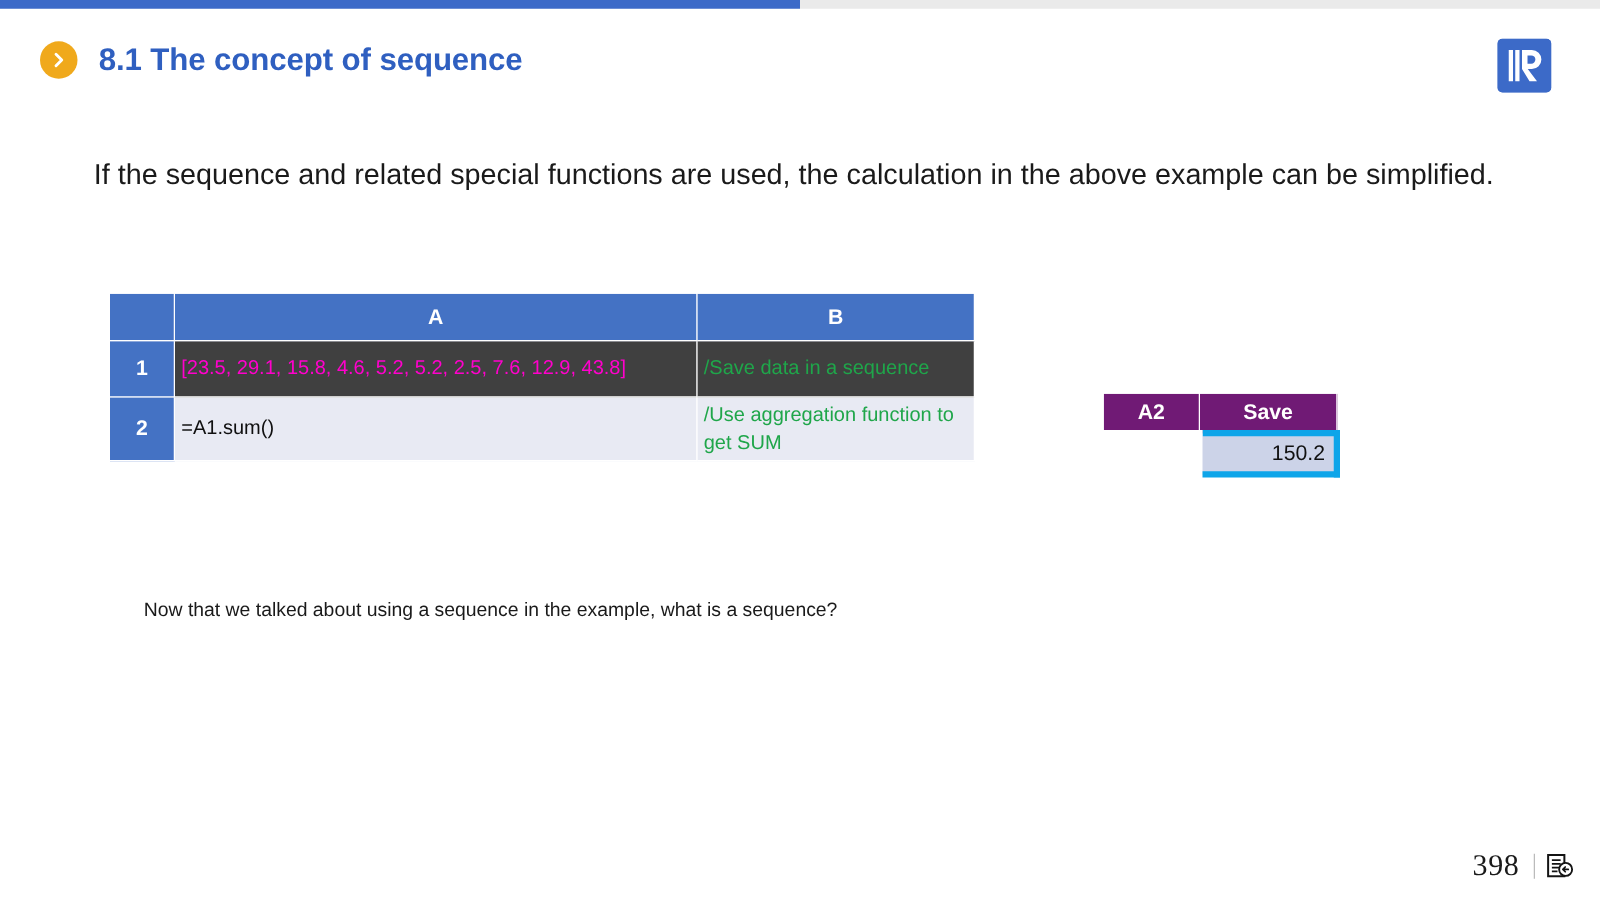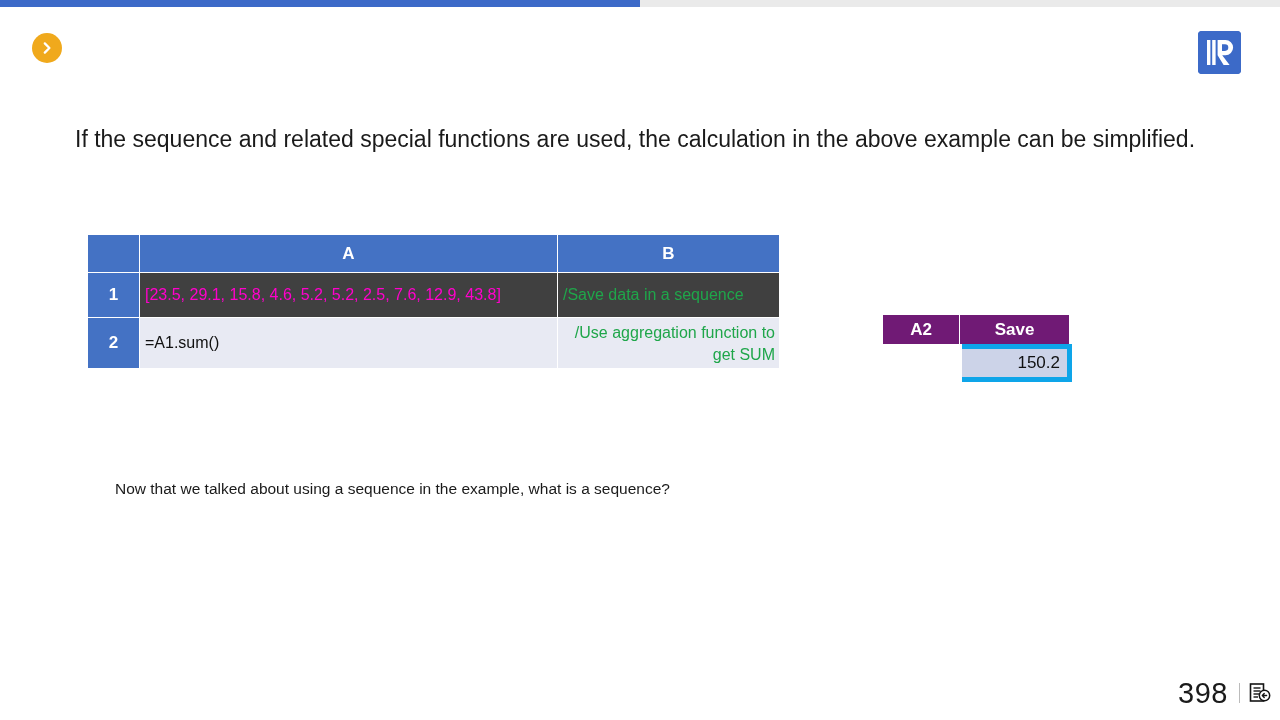--- a/index.html
+++ b/index.html
@@ -201,6 +201,7 @@
       <path d="M4.8 2.4 L9.4 7 L4.8 11.6" fill="none" stroke="#FFFFFF" stroke-width="2.3" stroke-linecap="round" stroke-linejoin="round"></path>
     </svg>
   </div>
+  <div id="page-title">8.1 The concept of sequence</div>
 </div>
 
 <div id="brand-logo">

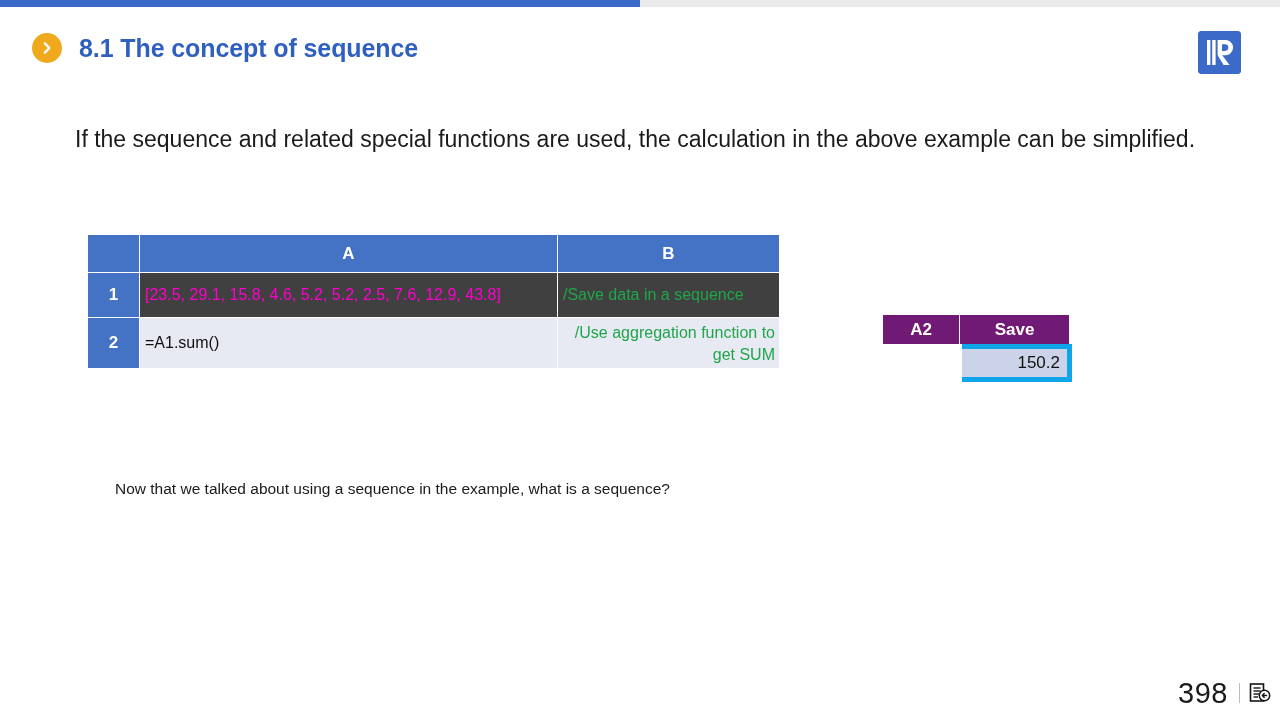--- a/index.html
+++ b/index.html
@@ -134,7 +134,7 @@
   }
   .seq-literal { color: #FF00CC; white-space: nowrap; }
   .code-plain  { color: #101010; }
-  .comment     { color: #1FA64A; text-align: right; }
+  .comment     { color: #1FA64A; }
   #row-2 .comment { display: block; padding-top: 1px; }
 
   

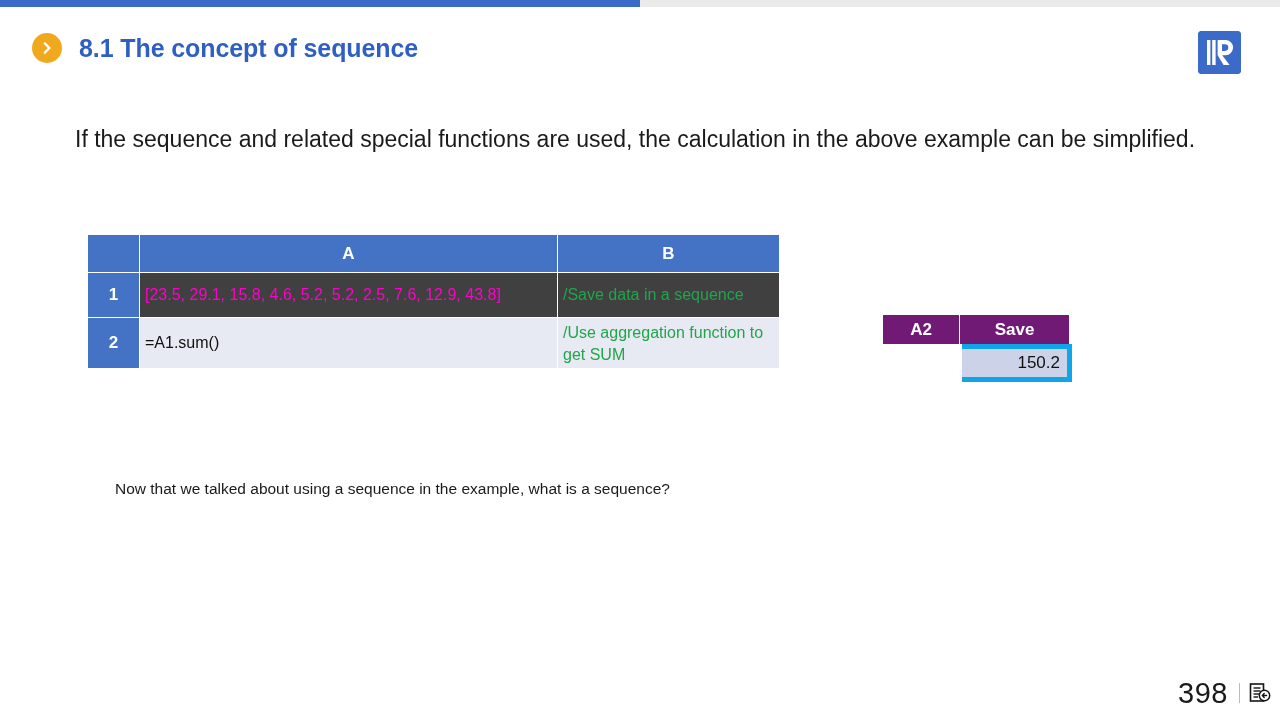--- a/index.html
+++ b/index.html
@@ -175,9 +175,10 @@
     height: 34px;
   }
   #page-number {
-    font-size: 29px;
+    font-size: 24px;
     color: #1A1A1A;
     letter-spacing: 0.5px;
+    font-family: Liberation Serif, serif;
   }
   #footer-divider {
     width: 1px;

